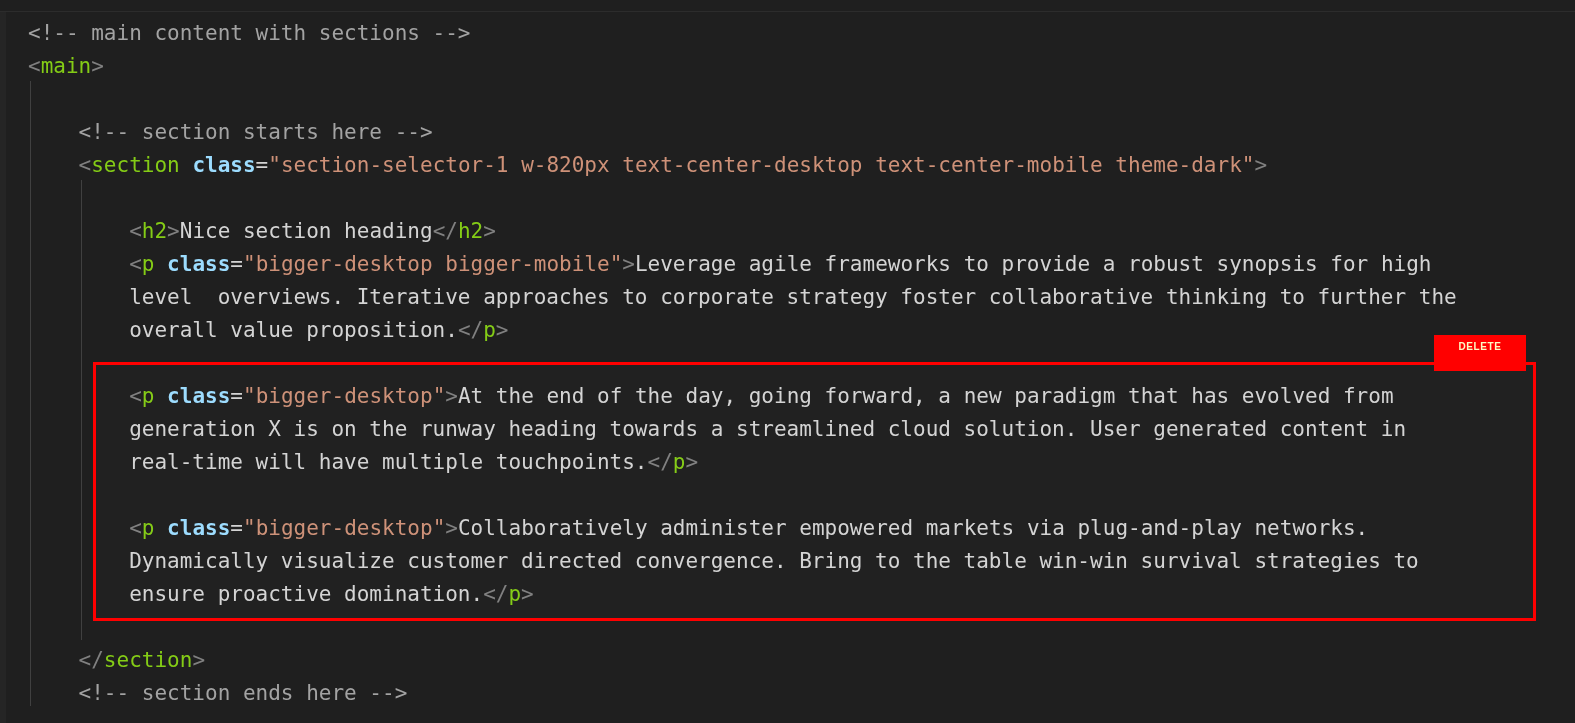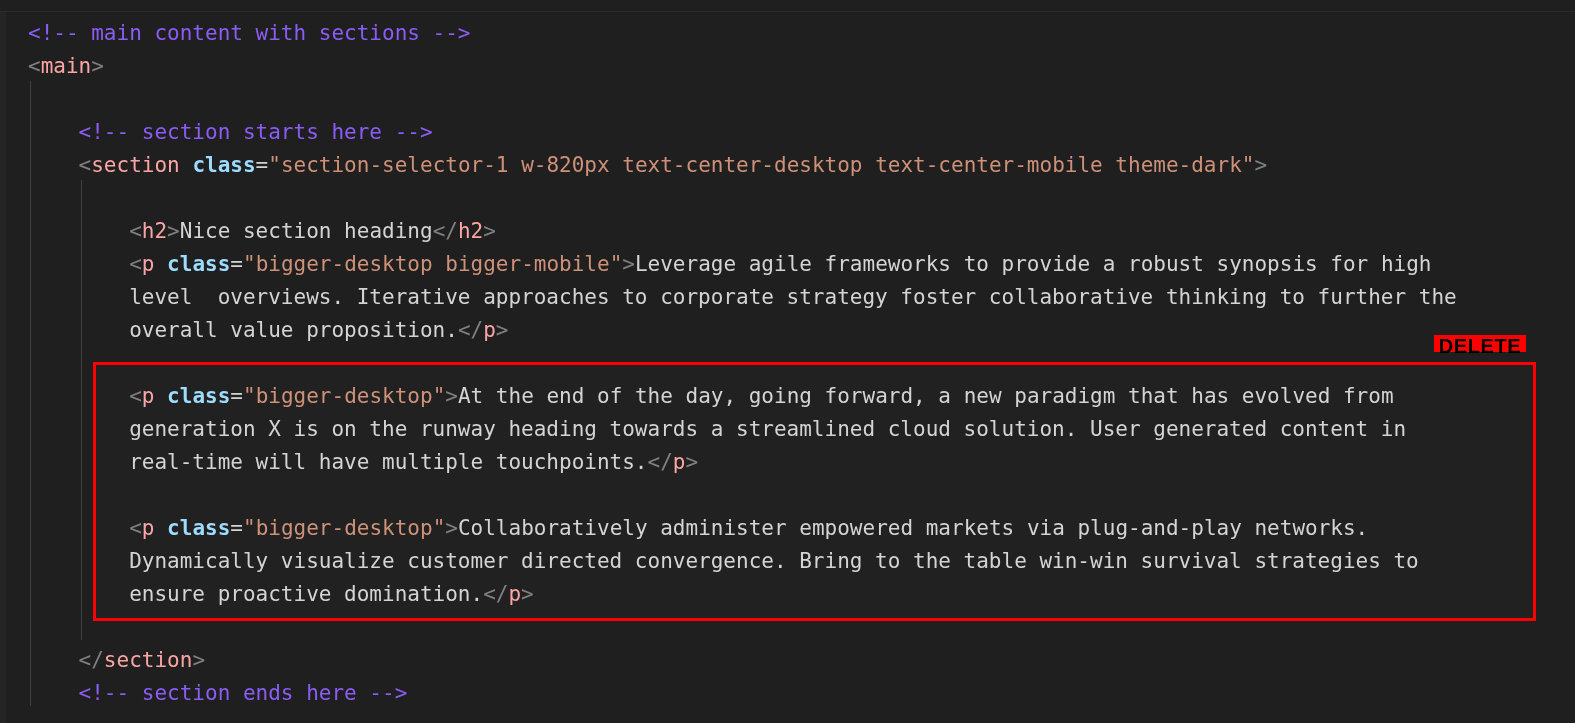--- a/index.html
+++ b/index.html
@@ -70,7 +70,7 @@
   }
 
   
-  .t-comment  { color: #8b5cf6; }
+  .t-comment  { color: #a3a3a3; }
   .t-punct    { color: #808080; }
   .t-tag      { color: #fca5a5; }
   .t-attr     { color: #9cdcfe; font-weight: bold; }

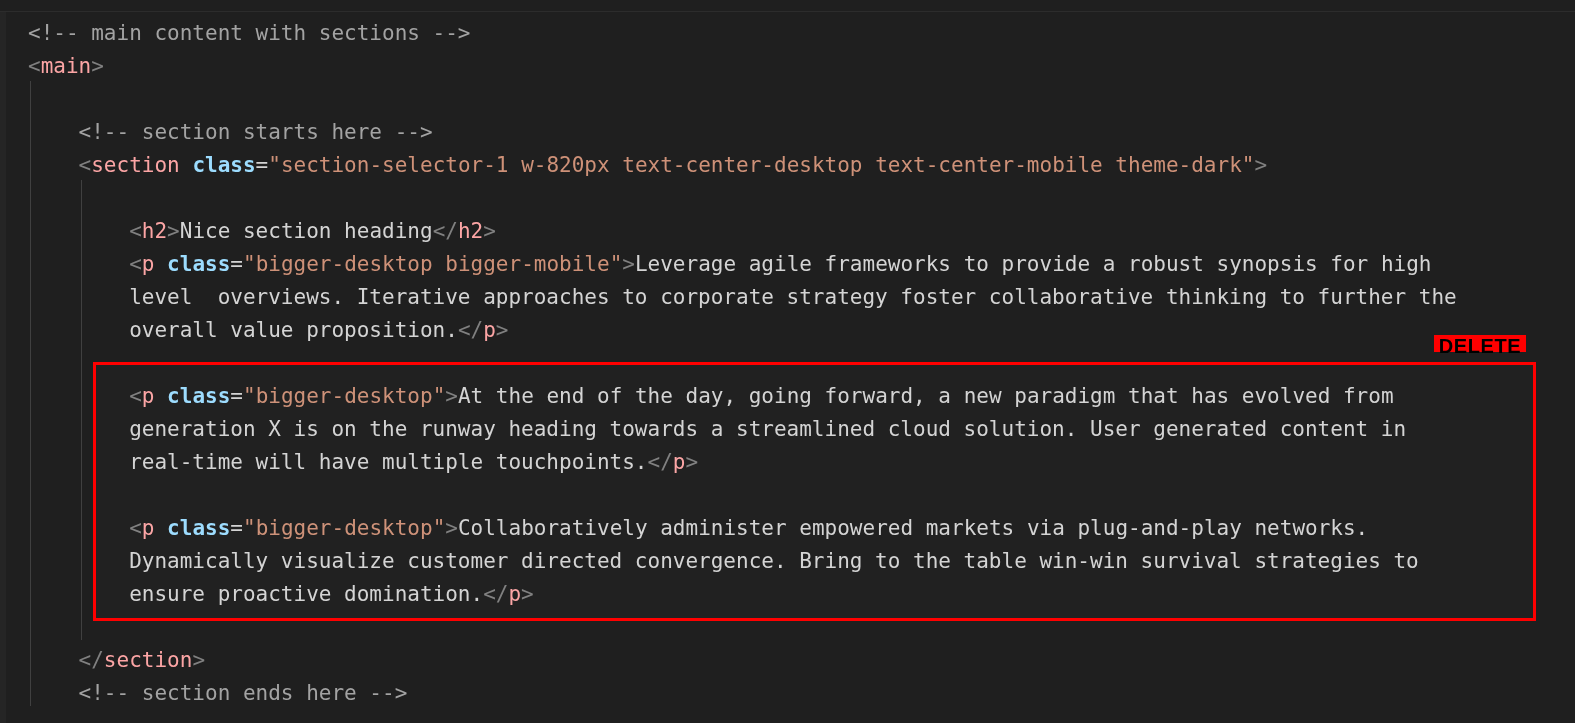--- a/index.html
+++ b/index.html
@@ -72,7 +72,7 @@
   
   .t-comment  { color: #a3a3a3; }
   .t-punct    { color: #808080; }
-  .t-tag      { color: #fca5a5; }
+  .t-tag      { color: #84cc16; }
   .t-attr     { color: #9cdcfe; font-weight: bold; }
   .t-eq       { color: #d4d4d4; }
   .t-string   { color: #ce9178; }

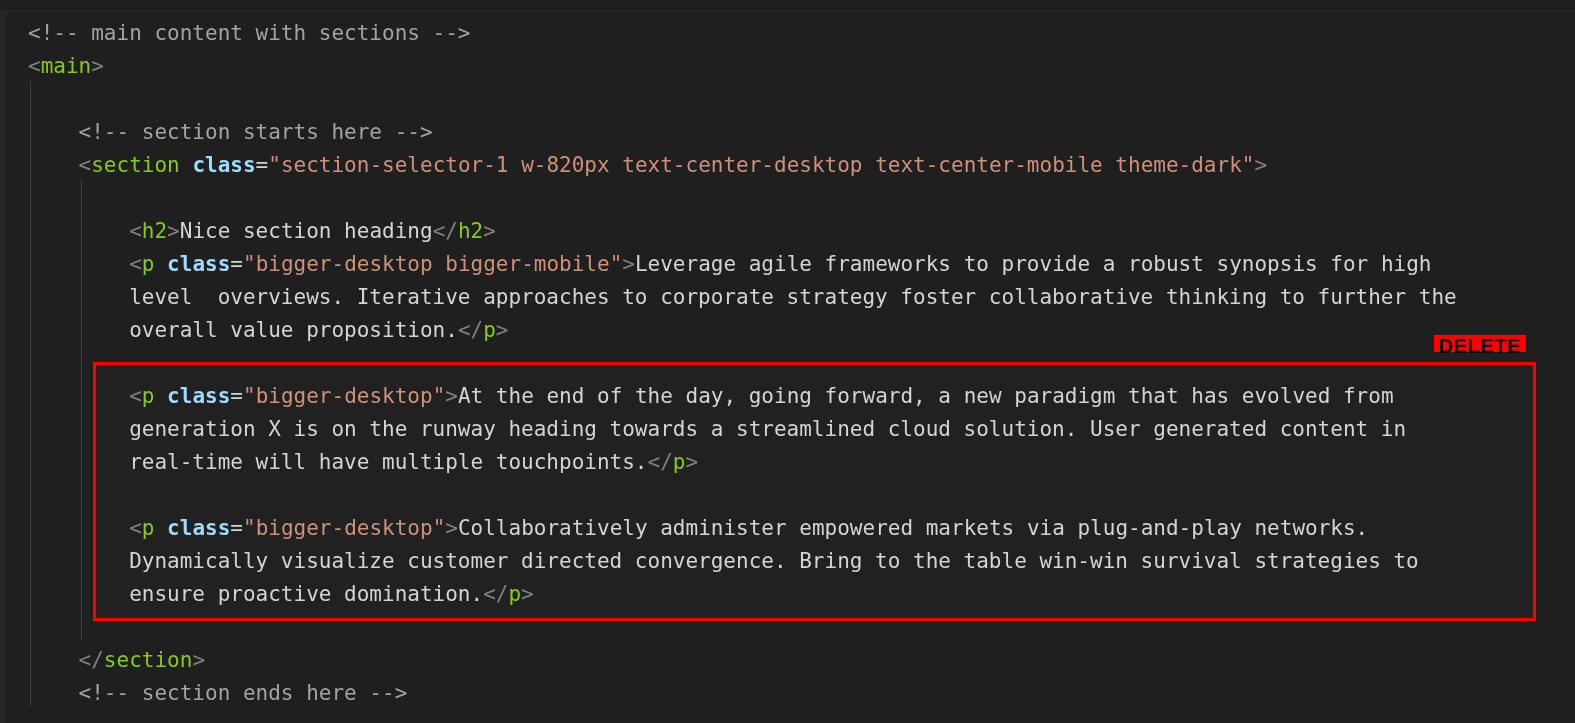--- a/index.html
+++ b/index.html
@@ -97,11 +97,11 @@
     left: 1434px;
     top: 335px;
     width: 92px;
-    height: 17px;
+    height: 36px;
     background: #ff0000;
-    color: #000000;
+    color: #fef9c3;
     font-family: "Liberation Sans", sans-serif;
-    font-size: 20px;
+    font-size: 10px;
     font-weight: bold;
     letter-spacing: 0.6px;
     line-height: 23px;

